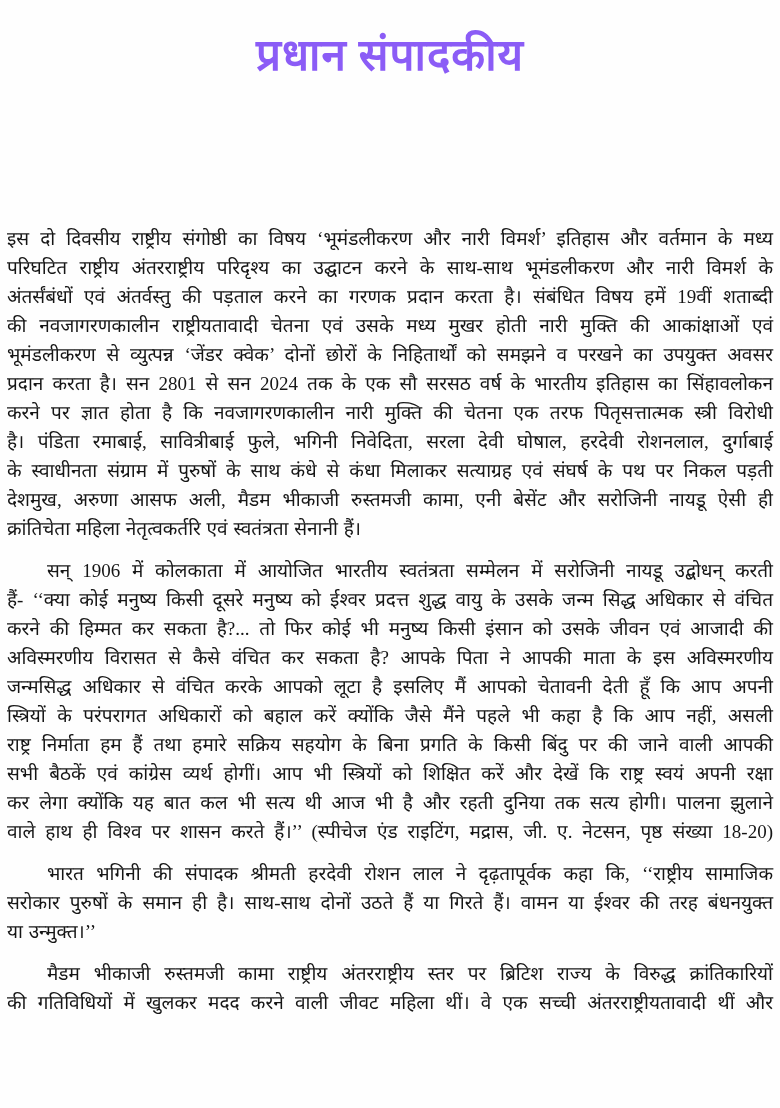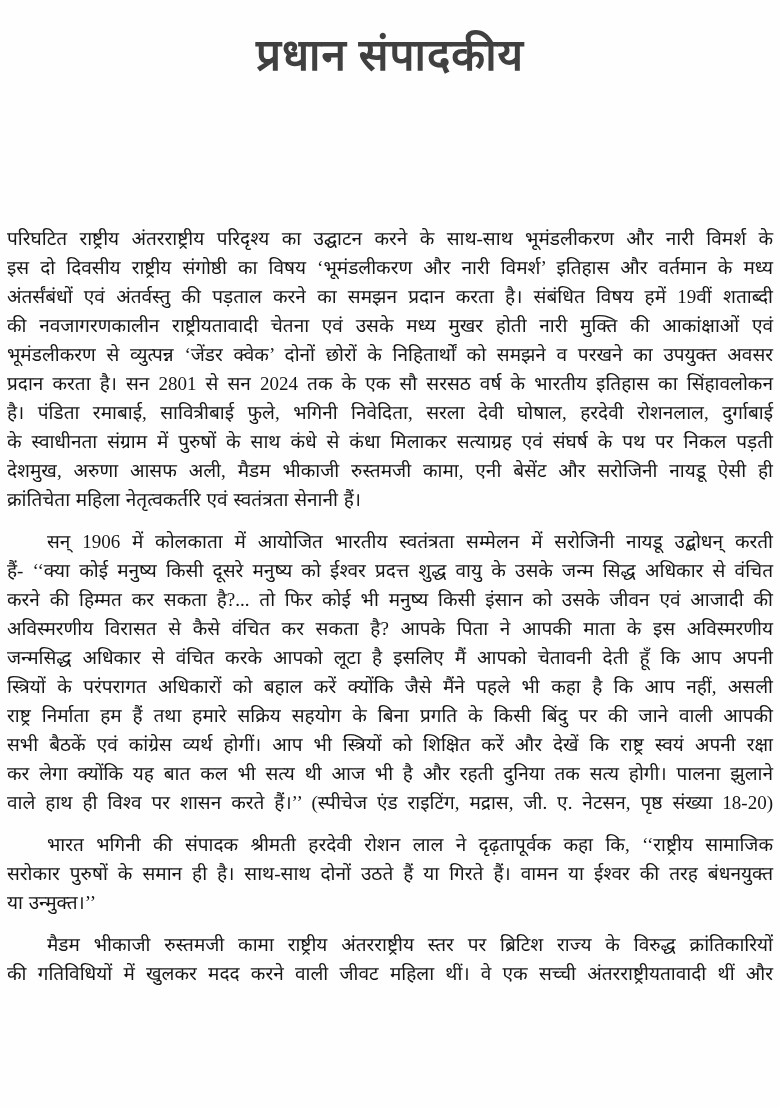--- a/index.html
+++ b/index.html
@@ -23,7 +23,7 @@
     font-size: 44px;
     line-height: 56px;
     font-weight: 700;
-    color: #404040;
+    color: #8b5cf6;
     letter-spacing: 1px;
   }
   .body-text {

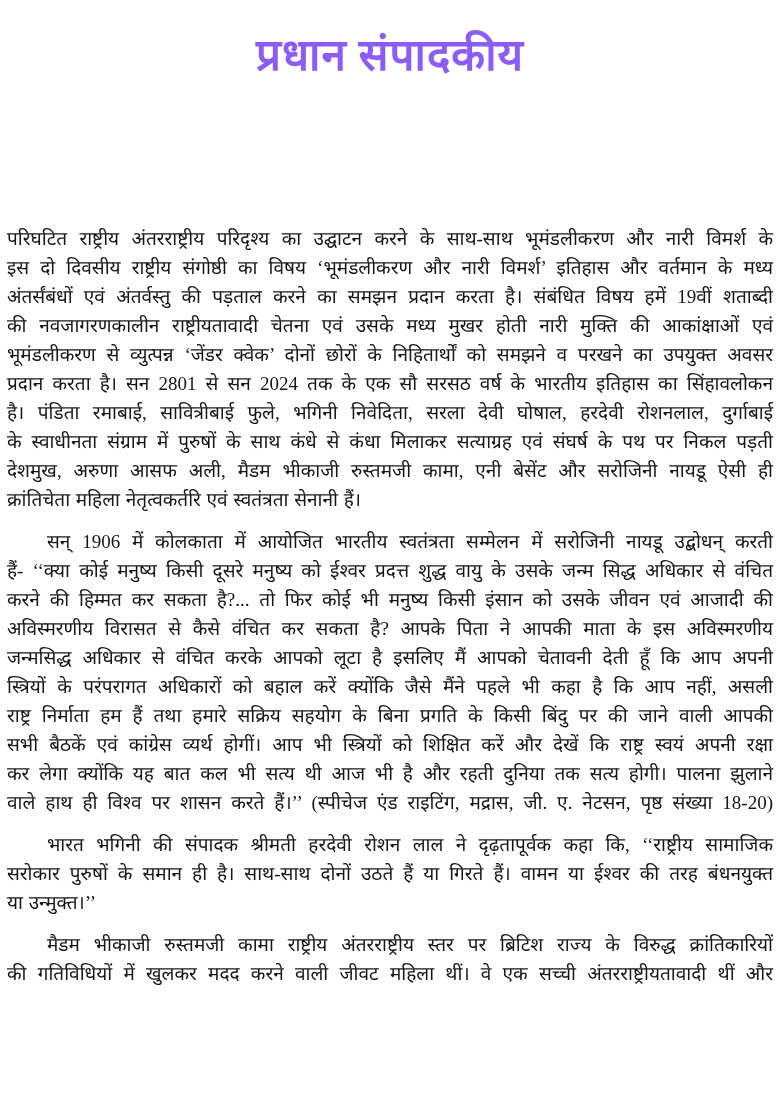--- a/index.html
+++ b/index.html
@@ -58,8 +58,8 @@
   <div class="body-text">
 
   <div class="para">
+        <div class="line">इस दो दिवसीय राष्ट्रीय संगोष्ठी का विषय ‘भूमंडलीकरण और नारी विमर्श’ इतिहास और वर्तमान के मध्य</div>
         <div class="line">परिघटित राष्ट्रीय अंतरराष्ट्रीय परिदृश्य का उद्घाटन करने के साथ-साथ भूमंडलीकरण और नारी विमर्श के</div>
-        <div class="line">इस दो दिवसीय राष्ट्रीय संगोष्ठी का विषय ‘भूमंडलीकरण और नारी विमर्श’ इतिहास और वर्तमान के मध्य</div>
         <div class="line">अंतर्संबंधों एवं अंतर्वस्तु की पड़ताल करने का समझन प्रदान करता है। संबंधित विषय हमें 19वीं शताब्दी</div>
         <div class="line">की नवजागरणकालीन राष्ट्रीयतावादी चेतना एवं उसके मध्य मुखर होती नारी मुक्ति की आकांक्षाओं एवं</div>
         <div class="line">भूमंडलीकरण से व्युत्पन्न ‘जेंडर क्वेक’ दोनों छोरों के निहितार्थों को समझने व परखने का उपयुक्त अवसर</div>

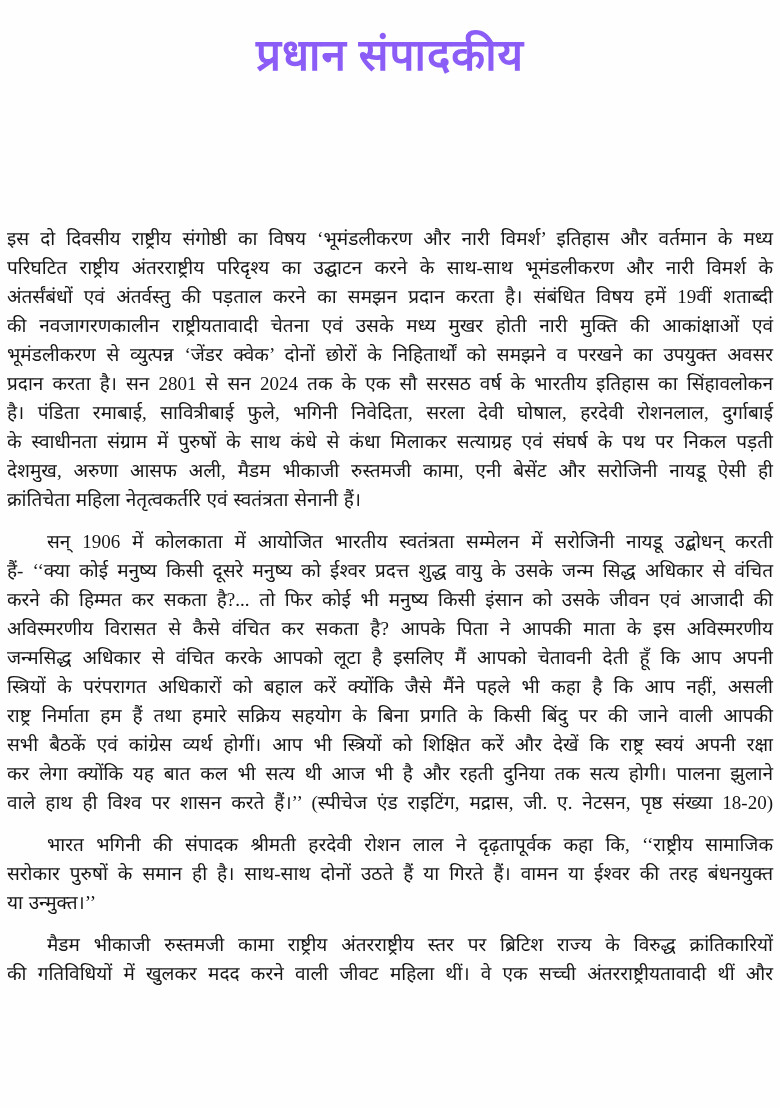--- a/index.html
+++ b/index.html
@@ -60,7 +60,7 @@
   <div class="para">
         <div class="line">इस दो दिवसीय राष्ट्रीय संगोष्ठी का विषय ‘भूमंडलीकरण और नारी विमर्श’ इतिहास और वर्तमान के मध्य</div>
         <div class="line">परिघटित राष्ट्रीय अंतरराष्ट्रीय परिदृश्य का उद्घाटन करने के साथ-साथ भूमंडलीकरण और नारी विमर्श के</div>
-        <div class="line">अंतर्संबंधों एवं अंतर्वस्तु की पड़ताल करने का समझन प्रदान करता है। संबंधित विषय हमें 19वीं शताब्दी</div>
+        <div class="line">अंतर्संबंधों एवं अंतर्वस्तु की पड़ताल करने का गरणक प्रदान करता है। संबंधित विषय हमें 19वीं शताब्दी</div>
         <div class="line">की नवजागरणकालीन राष्ट्रीयतावादी चेतना एवं उसके मध्य मुखर होती नारी मुक्ति की आकांक्षाओं एवं</div>
         <div class="line">भूमंडलीकरण से व्युत्पन्न ‘जेंडर क्वेक’ दोनों छोरों के निहितार्थों को समझने व परखने का उपयुक्त अवसर</div>
         <div class="line">प्रदान करता है। सन 2801 से सन 2024 तक के एक सौ सरसठ वर्ष के भारतीय इतिहास का सिंहावलोकन</div>

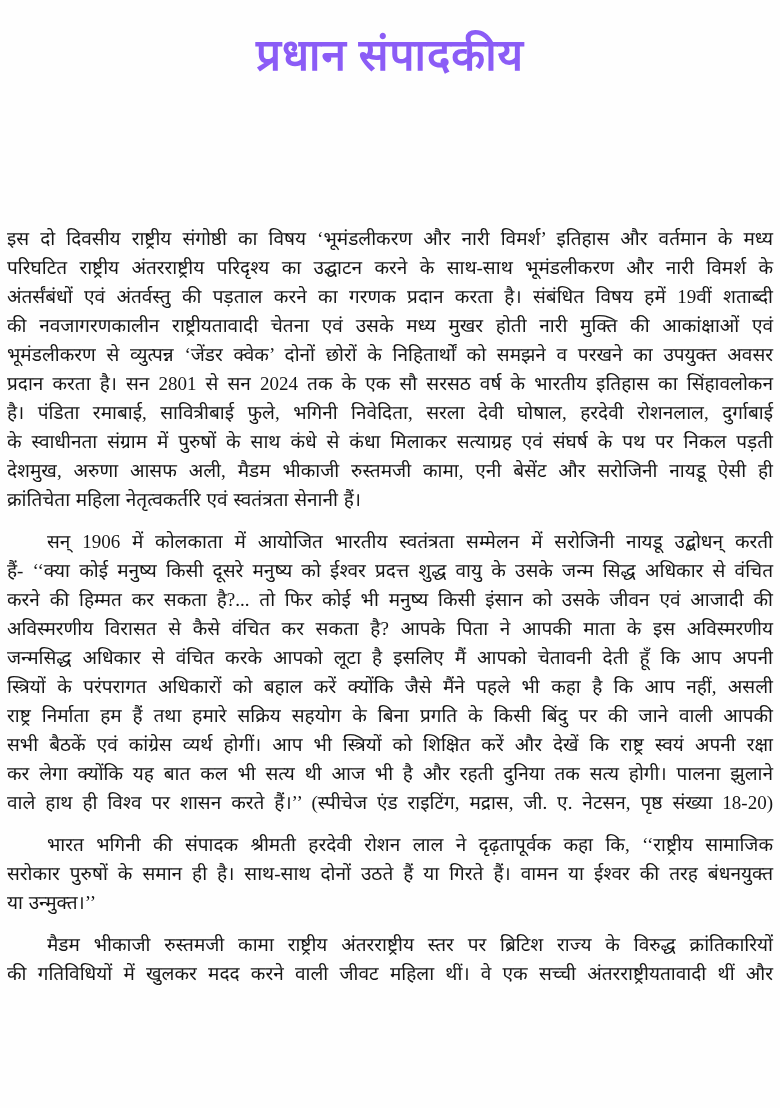--- a/index.html
+++ b/index.html
@@ -64,6 +64,7 @@
         <div class="line">की नवजागरणकालीन राष्ट्रीयतावादी चेतना एवं उसके मध्य मुखर होती नारी मुक्ति की आकांक्षाओं एवं</div>
         <div class="line">भूमंडलीकरण से व्युत्पन्न ‘जेंडर क्वेक’ दोनों छोरों के निहितार्थों को समझने व परखने का उपयुक्त अवसर</div>
         <div class="line">प्रदान करता है। सन 2801 से सन 2024 तक के एक सौ सरसठ वर्ष के भारतीय इतिहास का सिंहावलोकन</div>
+        <div class="line">करने पर ज्ञात होता है कि नवजागरणकालीन नारी मुक्ति की चेतना एक तरफ पितृसत्तात्मक स्त्री विरोधी</div>
         <div class="line">है। पंडिता रमाबाई, सावित्रीबाई फुले, भगिनी निवेदिता, सरला देवी घोषाल, हरदेवी रोशनलाल, दुर्गाबाई</div>
         <div class="line">के स्वाधीनता संग्राम में पुरुषों के साथ कंधे से कंधा मिलाकर सत्याग्रह एवं संघर्ष के पथ पर निकल पड़ती</div>
         <div class="line">देशमुख, अरुणा आसफ अली, मैडम भीकाजी रुस्तमजी कामा, एनी बेसेंट और सरोजिनी नायडू ऐसी ही</div>

